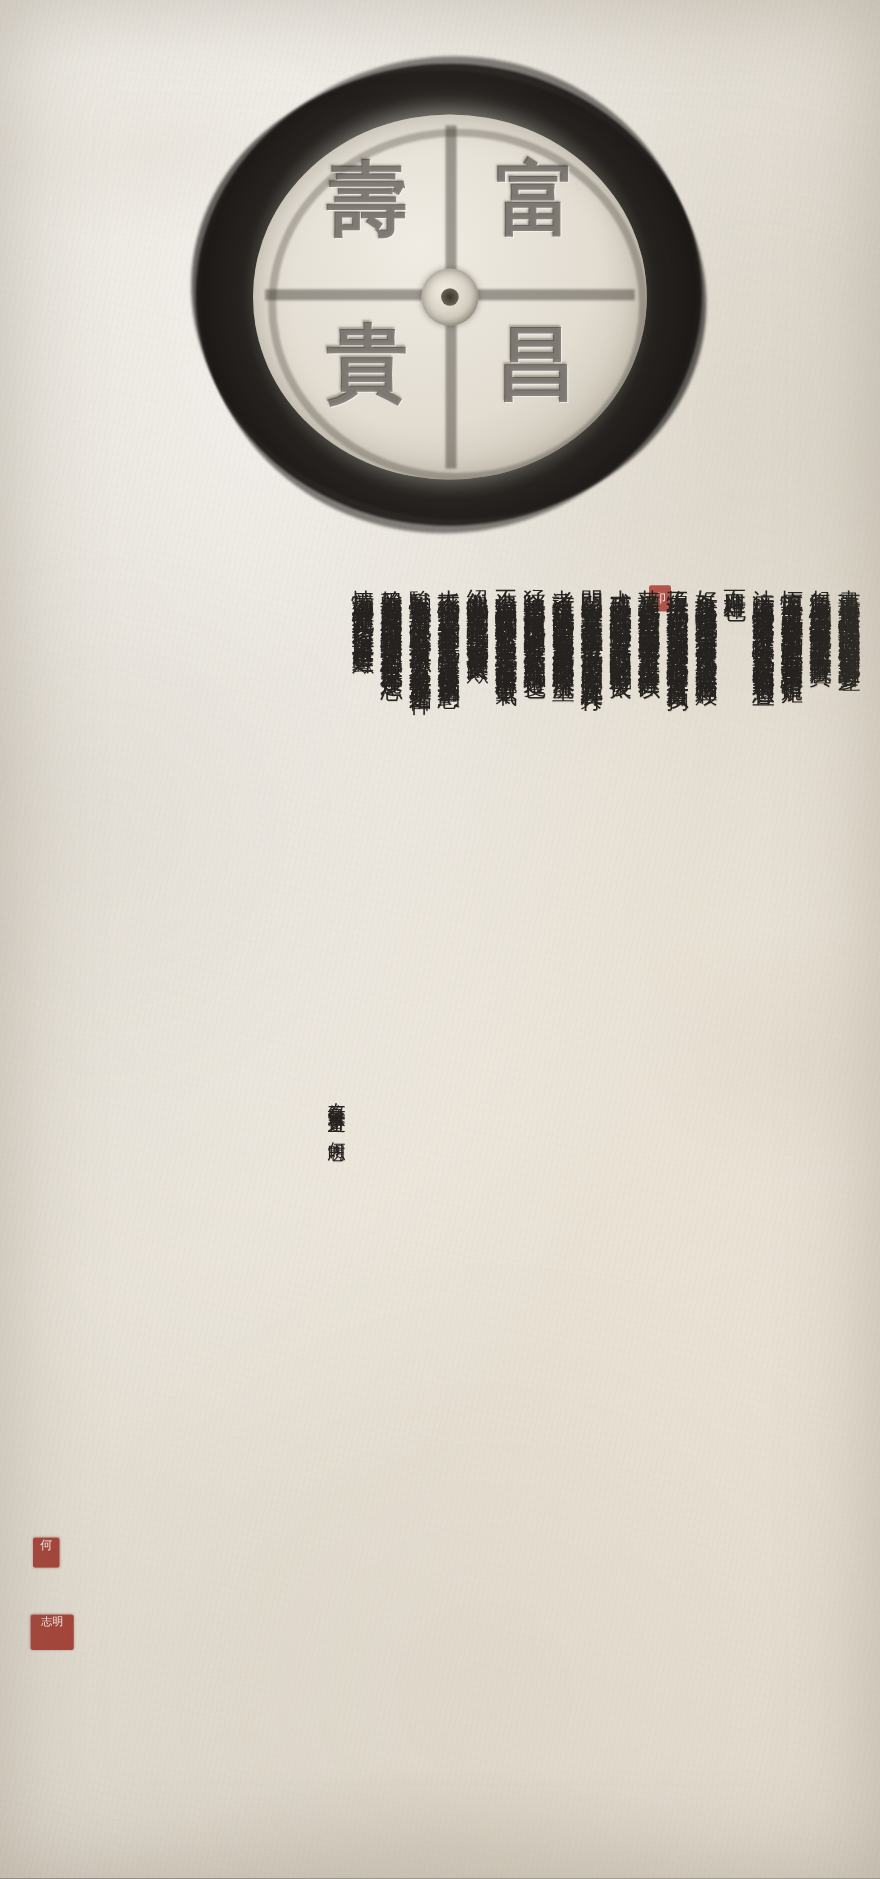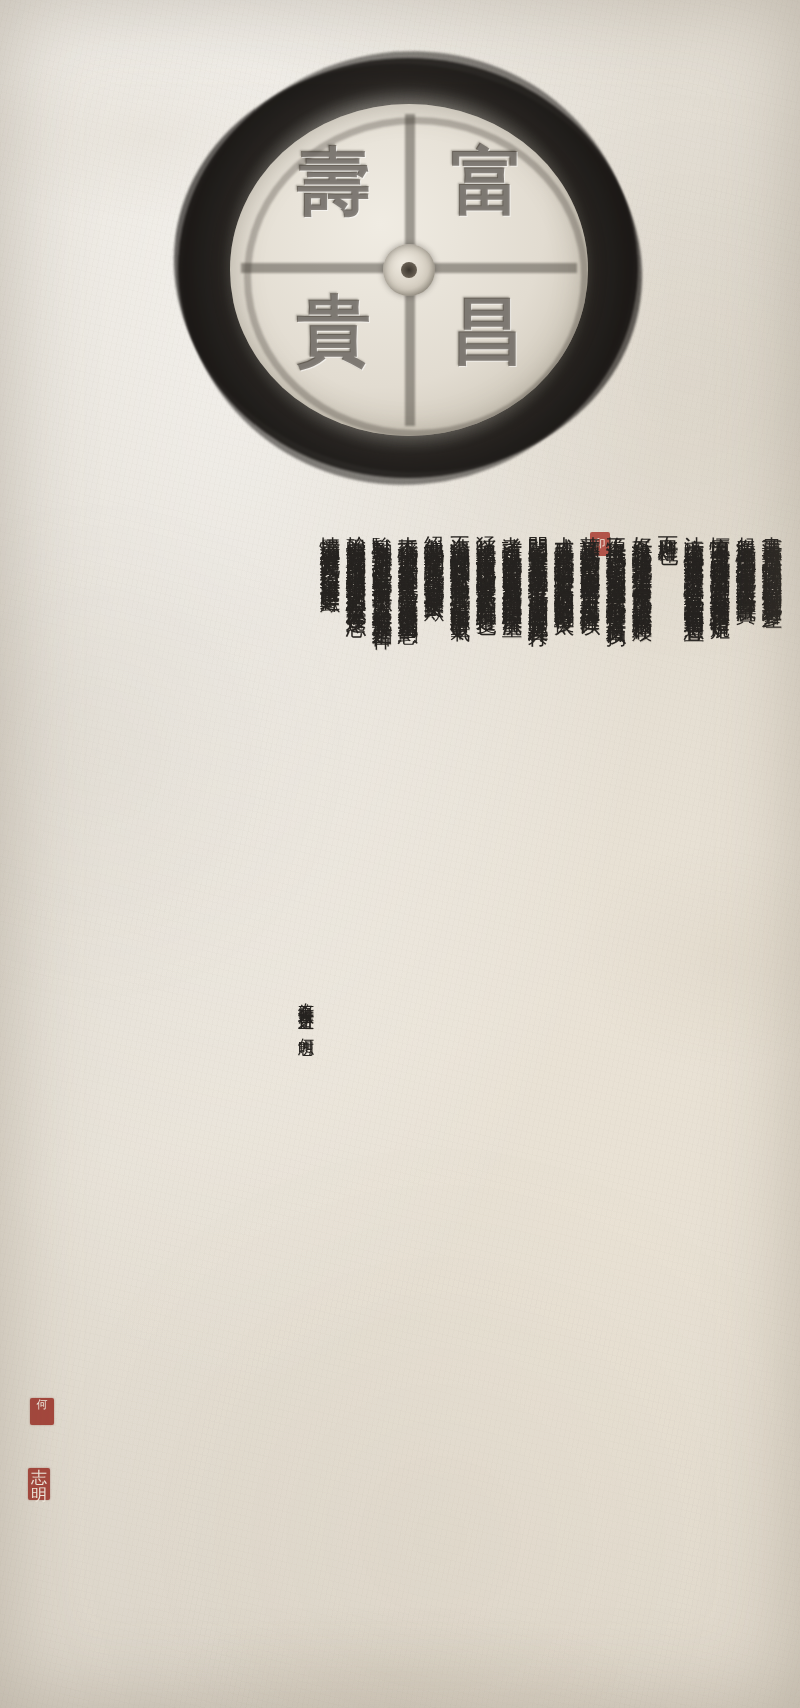--- a/index.html
+++ b/index.html
@@ -213,8 +213,8 @@
     font-size: 11px; padding-top: 1px;
   }
   #seal-lower-b {
-    left: 28px; top: 1468px; width: 22px; height: 30px;
-    font-size: 16px; padding-top: 2px;
+    left: 28px; top: 1468px; width: 39px; height: 30px;
+    font-size: 10px; padding-top: 2px;
   }
 
   

